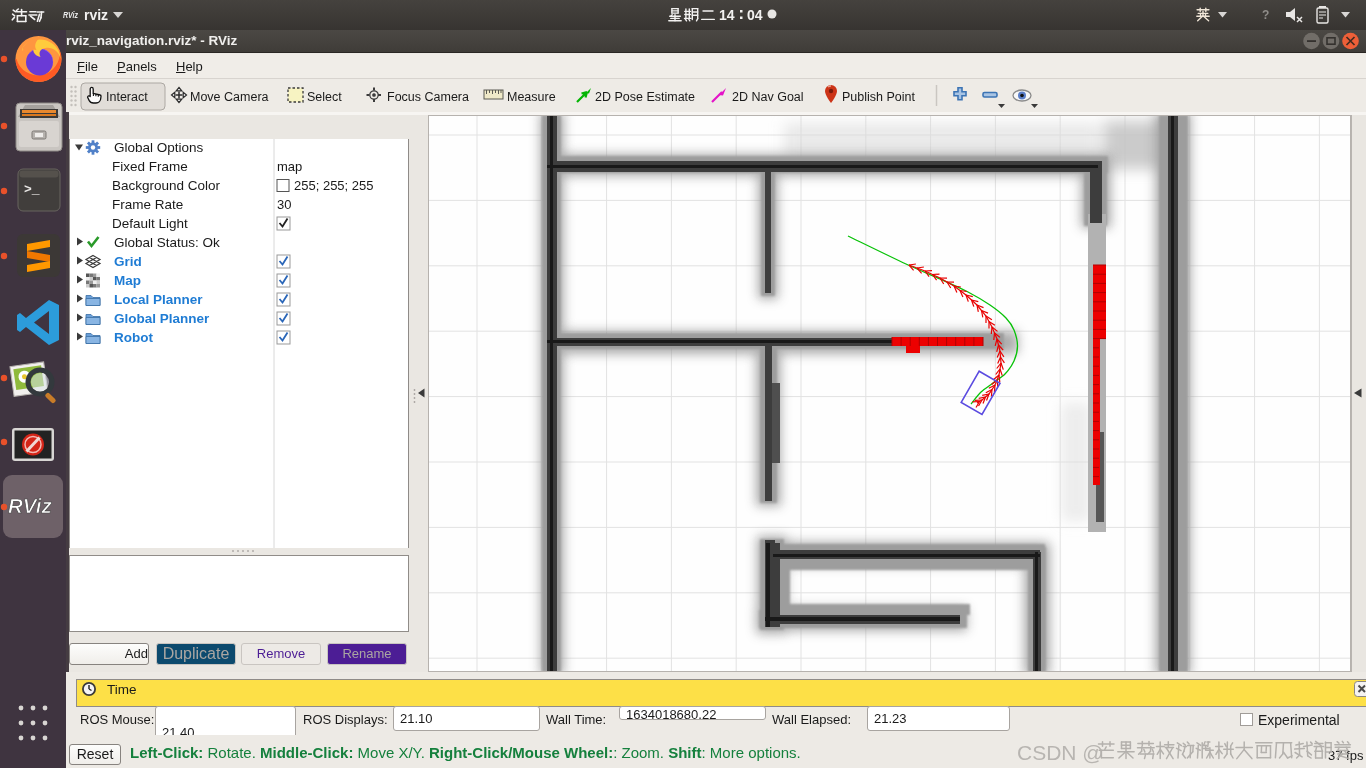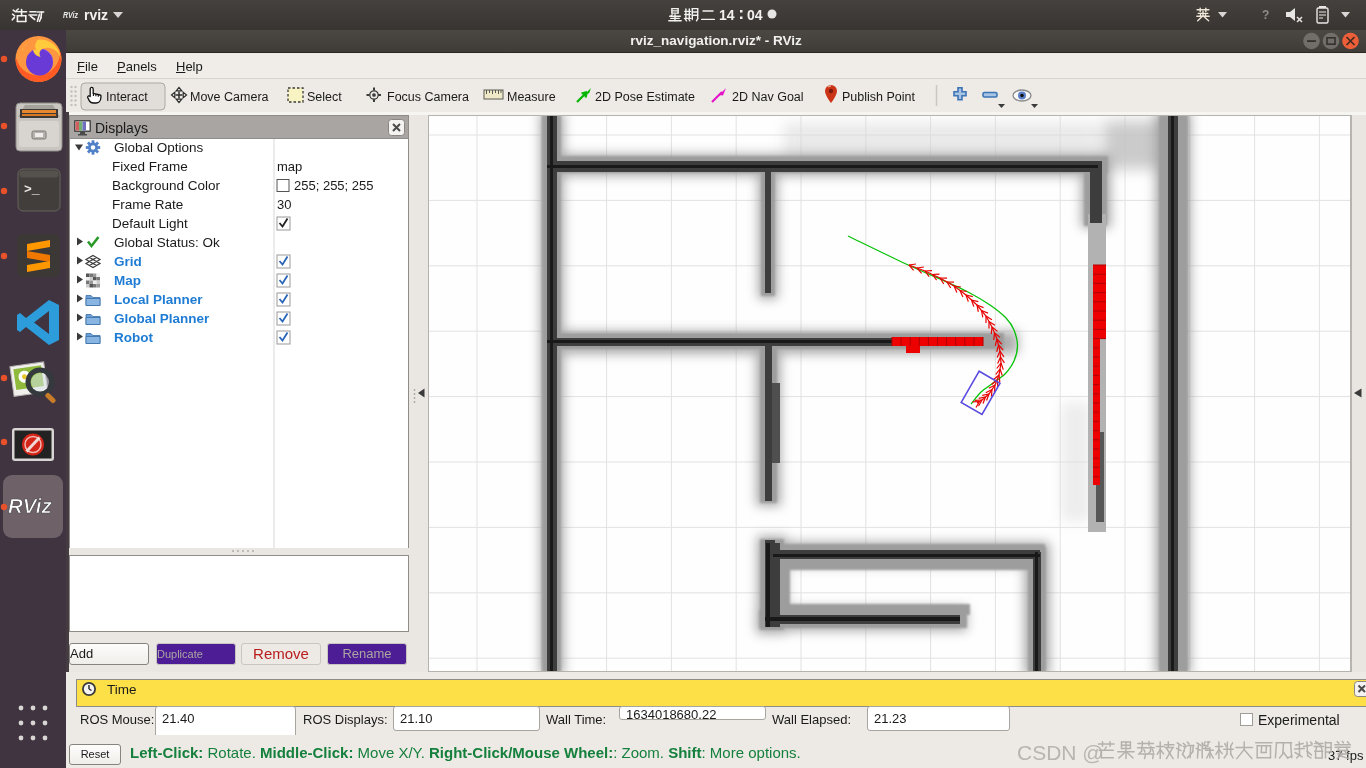--- a/index.html
+++ b/index.html
@@ -171,7 +171,7 @@
 </svg>
   </div>
 <div class="abs" style="left:66px;top:30px;width:1300px;height:23px;background:linear-gradient(#4b4844,#3f3c38);border-bottom:1px solid #2a2724">
-<div class="abs" style="left:0;width:100%;text-align:center;top:3px;font-size:13.5px;font-weight:bold;color:#f0efed">rviz_navigation.rviz* - RViz</div>
+<div class="abs" style="left:0;width:100%;top:3px;font-size:13.5px;font-weight:bold;color:#f0efed">rviz_navigation.rviz* - RViz</div>
 <svg class="abs" width="70" height="23" style="right:2px;top:0">
 <circle cx="17.5" cy="11" r="8.3" fill="#716d68"></circle>
       <rect x="13" y="10.2" width="9" height="1.8" fill="#34312e"></rect>

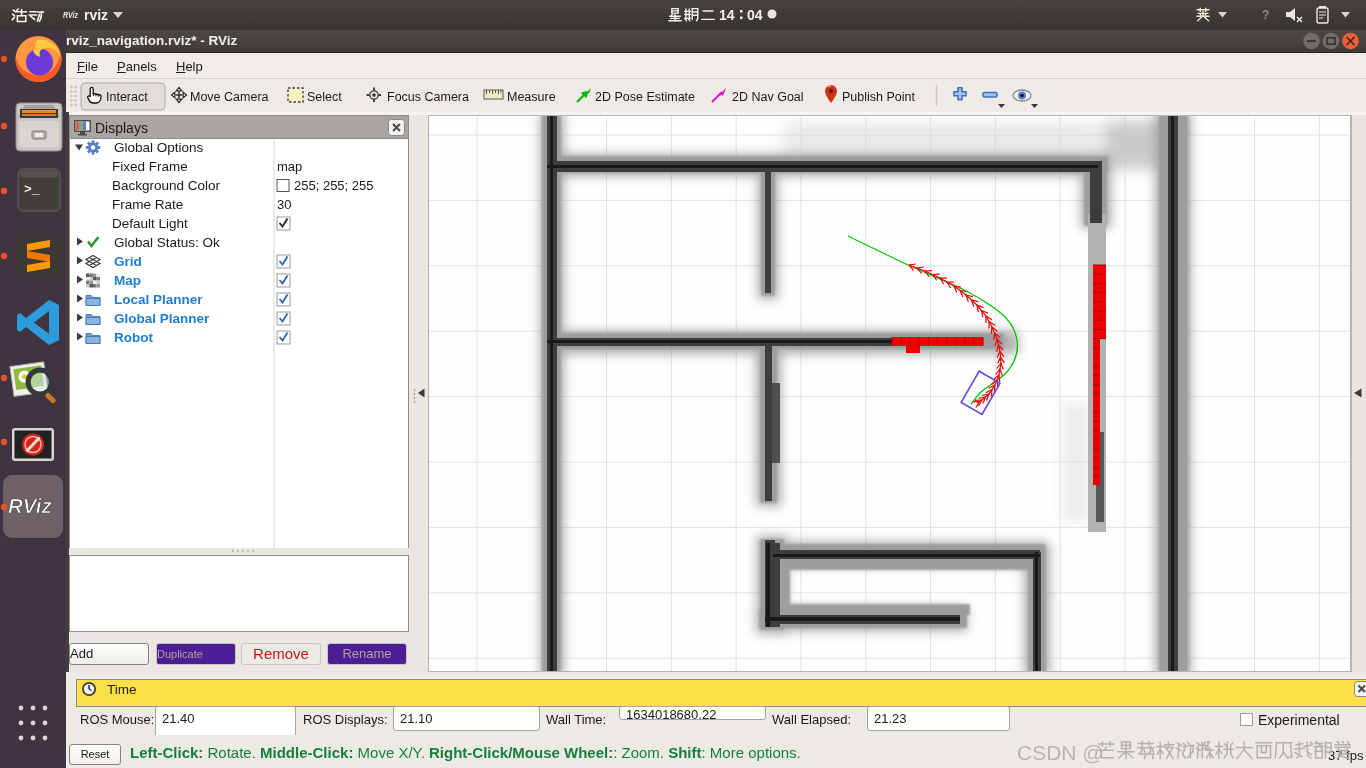--- a/index.html
+++ b/index.html
@@ -258,22 +258,6 @@
 <div class="abs" style="left:66px;top:115px;width:1300px;height:557px;background:#eae7e2"></div>
 <div class="abs" style="left:66px;top:112px;width:3px;height:560px;background:#453c42"></div>
 <div class="abs" style="left:69px;top:115px;width:340px;height:557px">
-    <div class="abs" style="left:0;top:0;width:340px;height:24px;background:#a9a5a2;border:1px solid #8f8b88">
-<svg class="abs" width="20" height="18" style="left:3px;top:3px">
-<rect x="1" y="1" width="17" height="12" rx="1" fill="#4a4a4a"></rect>
-<rect x="2.5" y="2.5" width="14" height="9" fill="#fff"></rect>
-<rect x="2.5" y="2.5" width="3.5" height="9" fill="#d06060"></rect>
-        <rect x="6" y="2.5" width="3.5" height="9" fill="#70b070"></rect>
-        <rect x="9.5" y="2.5" width="3.5" height="9" fill="#7070c0"></rect>
-<rect x="7" y="13" width="5" height="2" fill="#4a4a4a"></rect>
-        <rect x="5" y="15" width="9" height="1.5" fill="#4a4a4a"></rect>
-</svg>
-<span class="abs" style="left:25px;top:4px;font-size:14px;color:#1a1a1a">Displays</span>
-<svg class="abs" width="17" height="17" style="right:3px;top:3px">
-        <rect x="0.5" y="0.5" width="16" height="16" rx="3" fill="#f5f3f1" stroke="#8a8682"></rect>
-        <path d="M5,5 l7,7 m0,-7 l-7,7" stroke="#4a4a4a" stroke-width="2"></path>
-      </svg>
-</div>
     <div class="abs" style="left:0;top:24px;width:340px;height:409px;background:#fff;border-left:1px solid #8f8b88;border-right:1px solid #8f8b88"></div>
     <svg class="abs" width="340" height="409" style="left:0;top:24px">
       <line x1="205" y1="0" x2="205" y2="409" stroke="#d8d8d8"></line>

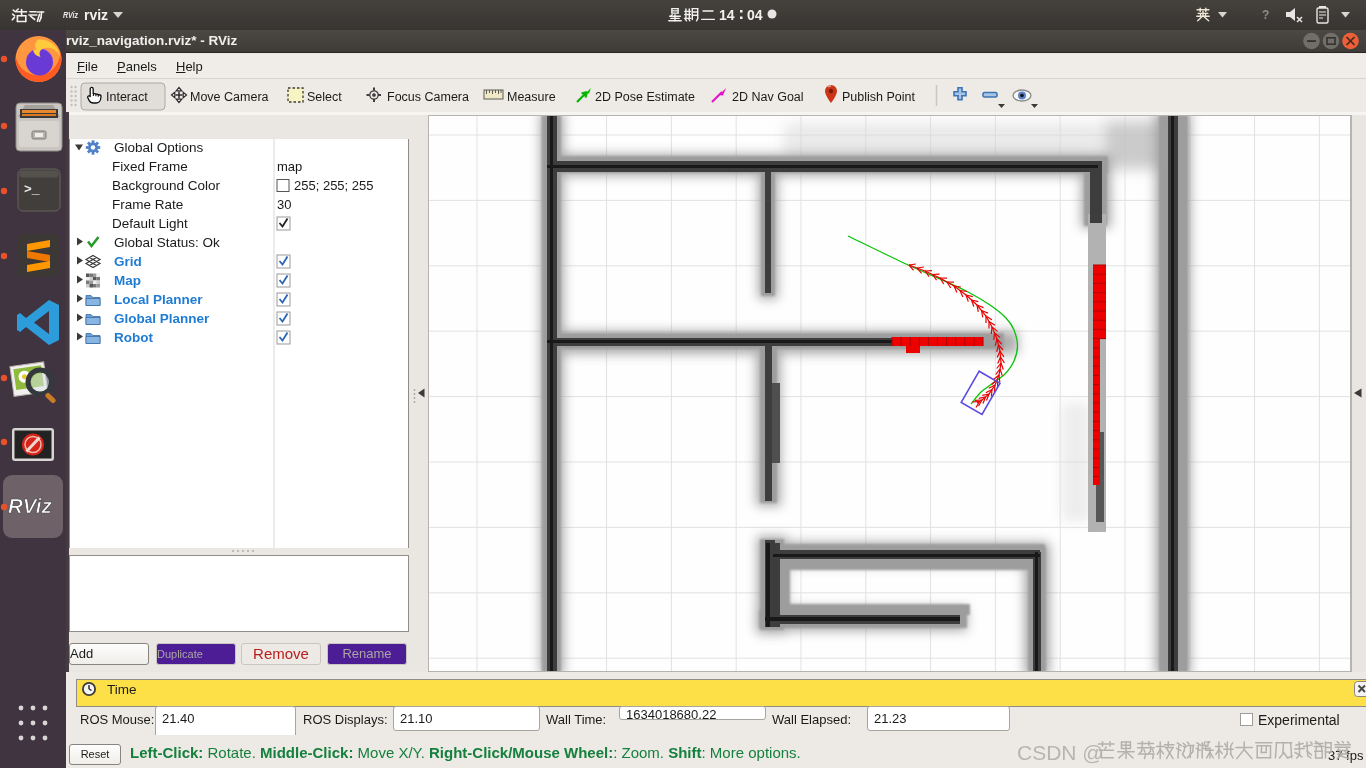--- a/index.html
+++ b/index.html
@@ -352,7 +352,7 @@
       </g>
     </svg>
     <div class="abs" style="left:0;top:440px;width:340px;height:77px;background:#fff;border:1px solid #908c88"></div>
-    <div class="abs" style="left:0px;top:528px;width:80px;height:22px;background:linear-gradient(#fdfdfc,#f0eeea);border:1px solid #87837f;border-radius:3px;font-size:13px;color:#1a1a1a;text-align:left;line-height:20px">Add</div>
+    <div class="abs" style="left:0px;top:528px;width:80px;height:22px;background:linear-gradient(#fdfdfc,#f0eeea);border:1px solid #87837f;border-radius:3px;font-size:13px;color:#1a1a1a;text-align:right;line-height:20px">Add</div>
     <div class="abs" style="left:87px;top:528px;width:80px;height:22px;background:#4c1d95;border:1px solid #c9c5c1;border-radius:3px;font-size:11px;color:#aaa6a2;line-height:20px">Duplicate</div>
     <div class="abs" style="left:172px;top:528px;width:80px;height:22px;background:#edeae6;border:1px solid #c9c5c1;border-radius:3px;font-size:15px;color:#b91c1c;text-align:center;line-height:20px">Remove</div>
     <div class="abs" style="left:258px;top:528px;width:80px;height:22px;background:#4c1d95;border:1px solid #c9c5c1;border-radius:3px;font-size:13px;color:#aaa6a2;text-align:center;line-height:20px">Rename</div>

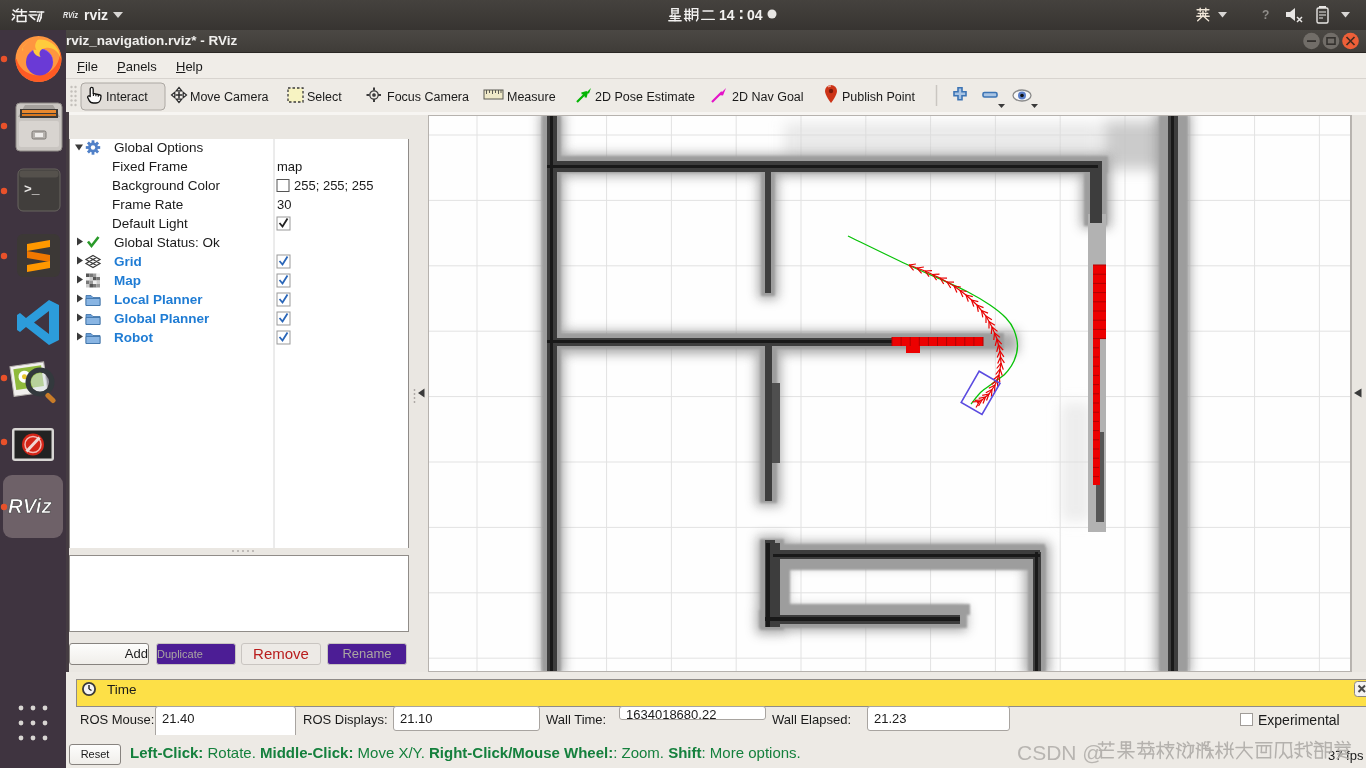--- a/index.html
+++ b/index.html
@@ -353,7 +353,7 @@
     </svg>
     <div class="abs" style="left:0;top:440px;width:340px;height:77px;background:#fff;border:1px solid #908c88"></div>
     <div class="abs" style="left:0px;top:528px;width:80px;height:22px;background:linear-gradient(#fdfdfc,#f0eeea);border:1px solid #87837f;border-radius:3px;font-size:13px;color:#1a1a1a;text-align:right;line-height:20px">Add</div>
-    <div class="abs" style="left:87px;top:528px;width:80px;height:22px;background:#4c1d95;border:1px solid #c9c5c1;border-radius:3px;font-size:11px;color:#aaa6a2;line-height:20px">Duplicate</div>
+    <div class="abs" style="left:87px;top:528px;width:80px;height:22px;background:#0c4a6e;border:1px solid #c9c5c1;border-radius:3px;font-size:16px;color:#aaa6a2;text-align:center;line-height:20px">Duplicate</div>
     <div class="abs" style="left:172px;top:528px;width:80px;height:22px;background:#edeae6;border:1px solid #c9c5c1;border-radius:3px;font-size:15px;color:#b91c1c;text-align:center;line-height:20px">Remove</div>
     <div class="abs" style="left:258px;top:528px;width:80px;height:22px;background:#4c1d95;border:1px solid #c9c5c1;border-radius:3px;font-size:13px;color:#aaa6a2;text-align:center;line-height:20px">Rename</div>
   </div>

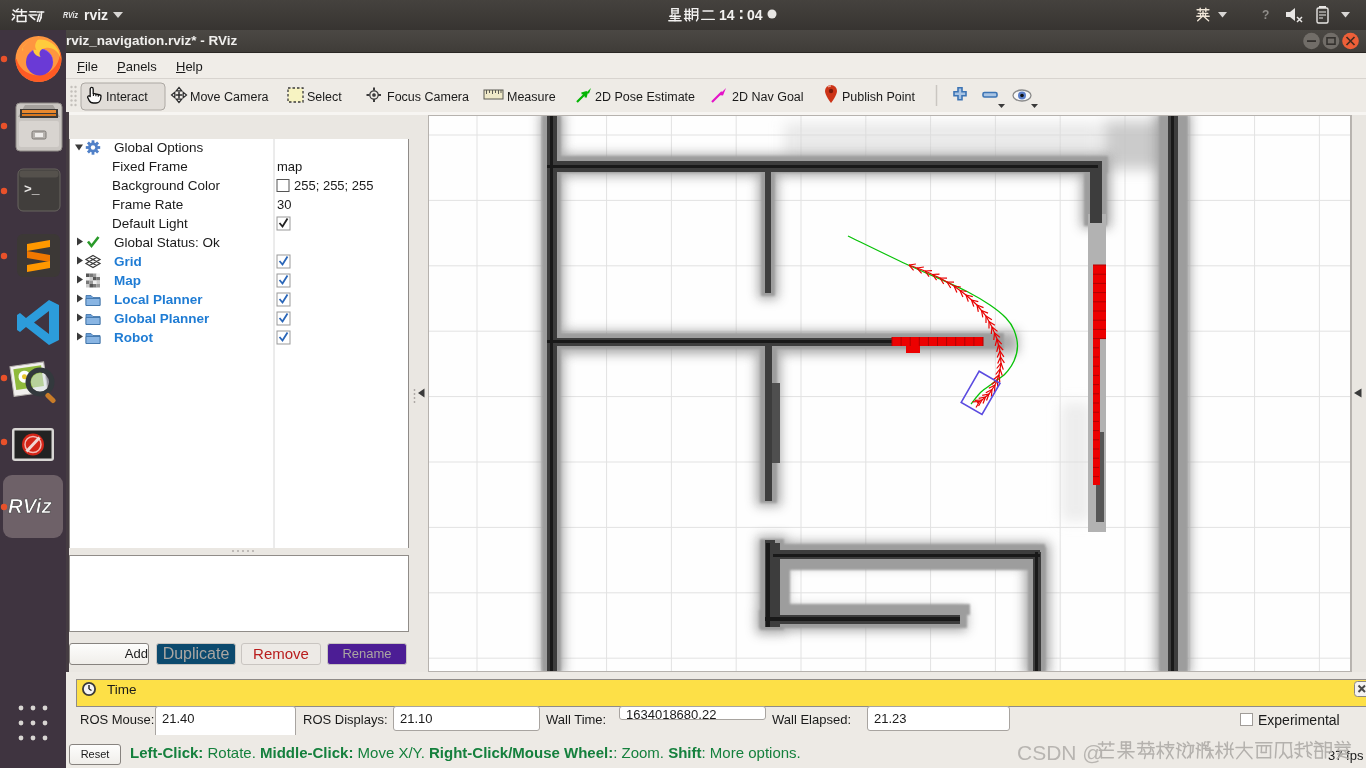--- a/index.html
+++ b/index.html
@@ -354,7 +354,7 @@
     <div class="abs" style="left:0;top:440px;width:340px;height:77px;background:#fff;border:1px solid #908c88"></div>
     <div class="abs" style="left:0px;top:528px;width:80px;height:22px;background:linear-gradient(#fdfdfc,#f0eeea);border:1px solid #87837f;border-radius:3px;font-size:13px;color:#1a1a1a;text-align:right;line-height:20px">Add</div>
     <div class="abs" style="left:87px;top:528px;width:80px;height:22px;background:#0c4a6e;border:1px solid #c9c5c1;border-radius:3px;font-size:16px;color:#aaa6a2;text-align:center;line-height:20px">Duplicate</div>
-    <div class="abs" style="left:172px;top:528px;width:80px;height:22px;background:#edeae6;border:1px solid #c9c5c1;border-radius:3px;font-size:15px;color:#b91c1c;text-align:center;line-height:20px">Remove</div>
+    <div class="abs" style="left:172px;top:528px;width:80px;height:22px;background:#edeae6;border:1px solid #c9c5c1;border-radius:3px;font-size:13px;color:#4c1d95;text-align:center;line-height:20px">Remove</div>
     <div class="abs" style="left:258px;top:528px;width:80px;height:22px;background:#4c1d95;border:1px solid #c9c5c1;border-radius:3px;font-size:13px;color:#aaa6a2;text-align:center;line-height:20px">Rename</div>
   </div>
 <svg class="abs" width="19" height="557" style="left:409px;top:115px">

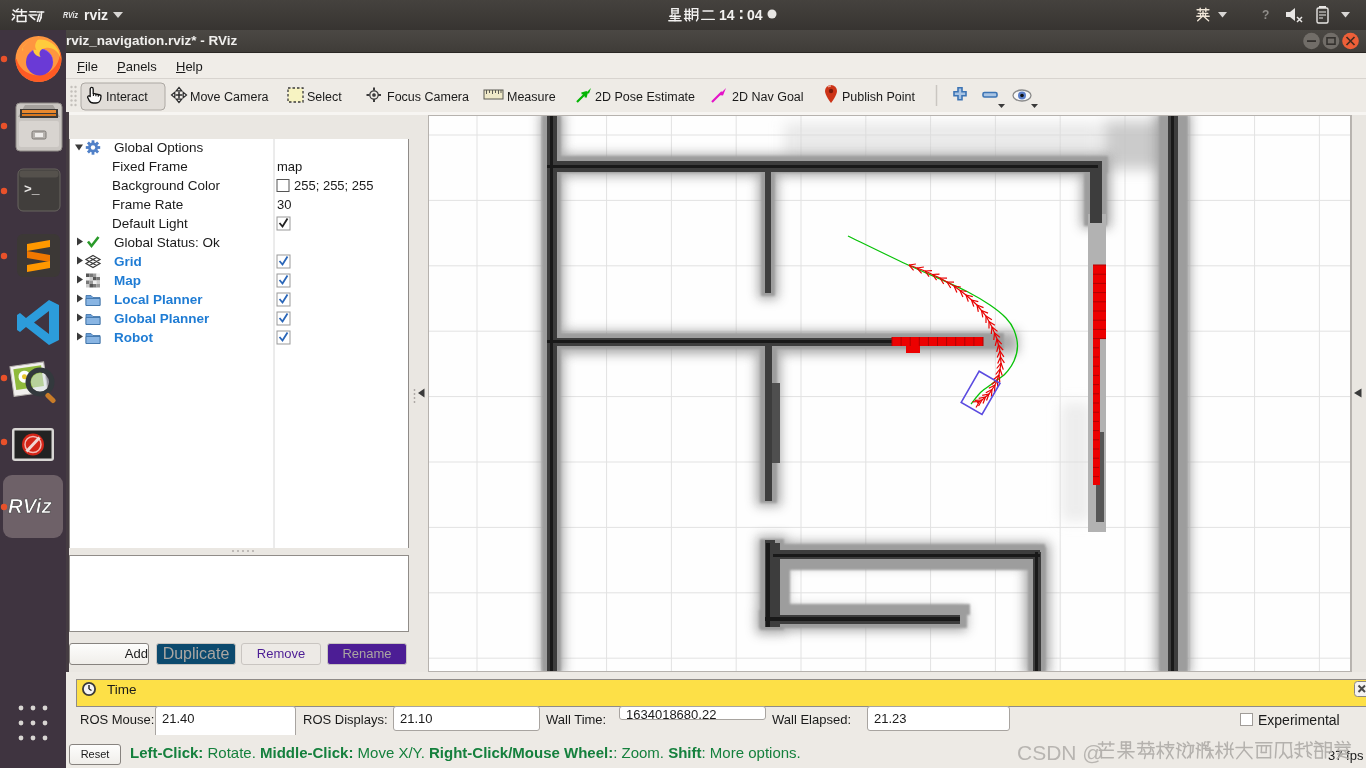--- a/index.html
+++ b/index.html
@@ -592,7 +592,7 @@
       </svg>
 </div>
     <span class="abs" style="left:14px;top:40px;font-size:13px;color:#1a1a1a">ROS Mouse:</span>
-    <div class="abs" style="left:89px;top:34px;width:141px;height:40px;background:#fff;border:1px solid #a8a4a0;border-radius:3px;font-size:13px;color:#1a1a1a;padding:4px 0 0 6px">21.40</div>
+    <div class="abs" style="left:89px;top:34px;width:141px;height:40px;background:#fff;border:1px solid #a8a4a0;border-radius:3px;font-size:13px;color:#1a1a1a;padding:18px 0 0 6px">21.40</div>
     <span class="abs" style="left:237px;top:40px;font-size:13px;color:#1a1a1a">ROS Displays:</span>
     <div class="abs" style="left:327px;top:34px;width:147px;height:25px;background:#fff;border:1px solid #a8a4a0;border-radius:3px;font-size:13px;color:#1a1a1a;padding:4px 8px 0 6px">21.10</div>
     <span class="abs" style="left:480px;top:40px;font-size:13px;color:#1a1a1a">Wall Time:</span>

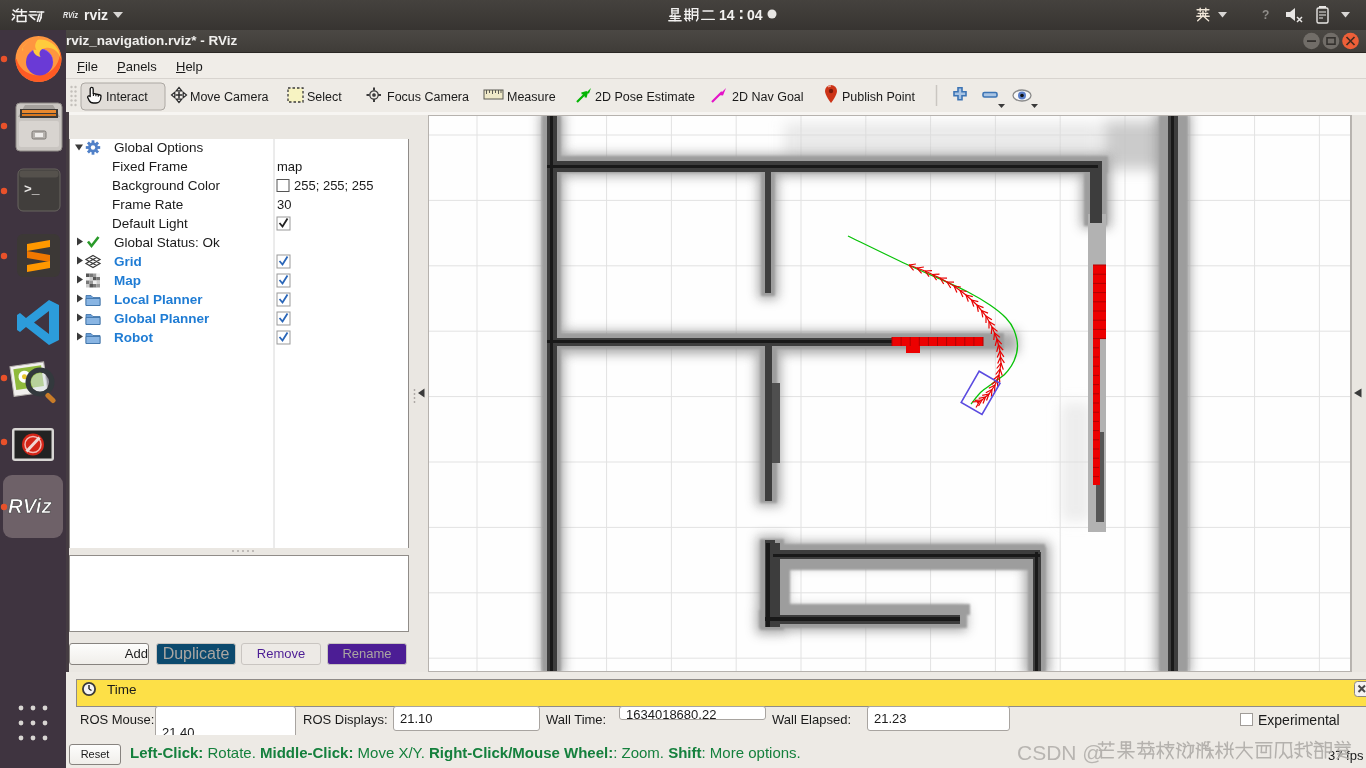--- a/index.html
+++ b/index.html
@@ -603,7 +603,7 @@
     <span class="abs" style="left:1192px;top:40px;font-size:14px;color:#1a1a1a">Experimental</span>
   </div>
 <div class="abs" style="left:66px;top:735px;width:1300px;height:33px;background:#edeae5">
-    <div class="abs" style="left:3px;top:9px;width:52px;height:21px;background:linear-gradient(#fdfdfc,#f0eeea);border:1px solid #87837f;border-radius:3px;font-size:11px;color:#1a1a1a;text-align:center;line-height:19px">Reset</div>
+    <div class="abs" style="left:3px;top:9px;width:52px;height:21px;background:linear-gradient(#fdfdfc,#f0eeea);border:1px solid #87837f;border-radius:3px;font-size:14px;color:#1a1a1a;text-align:center;line-height:19px">Reset</div>
     <span class="abs" style="left:64px;top:9px;font-size:15px;color:#15803d"><b>Left-Click:</b> Rotate. <b>Middle-Click:</b> Move X/Y. <b>Right-Click/Mouse Wheel:</b>: Zoom. <b>Shift</b>: More options.</span>
     <span class="abs" style="left:1262px;top:13px;font-size:13px;color:#1a1a1a">37 fps</span>
   </div>

